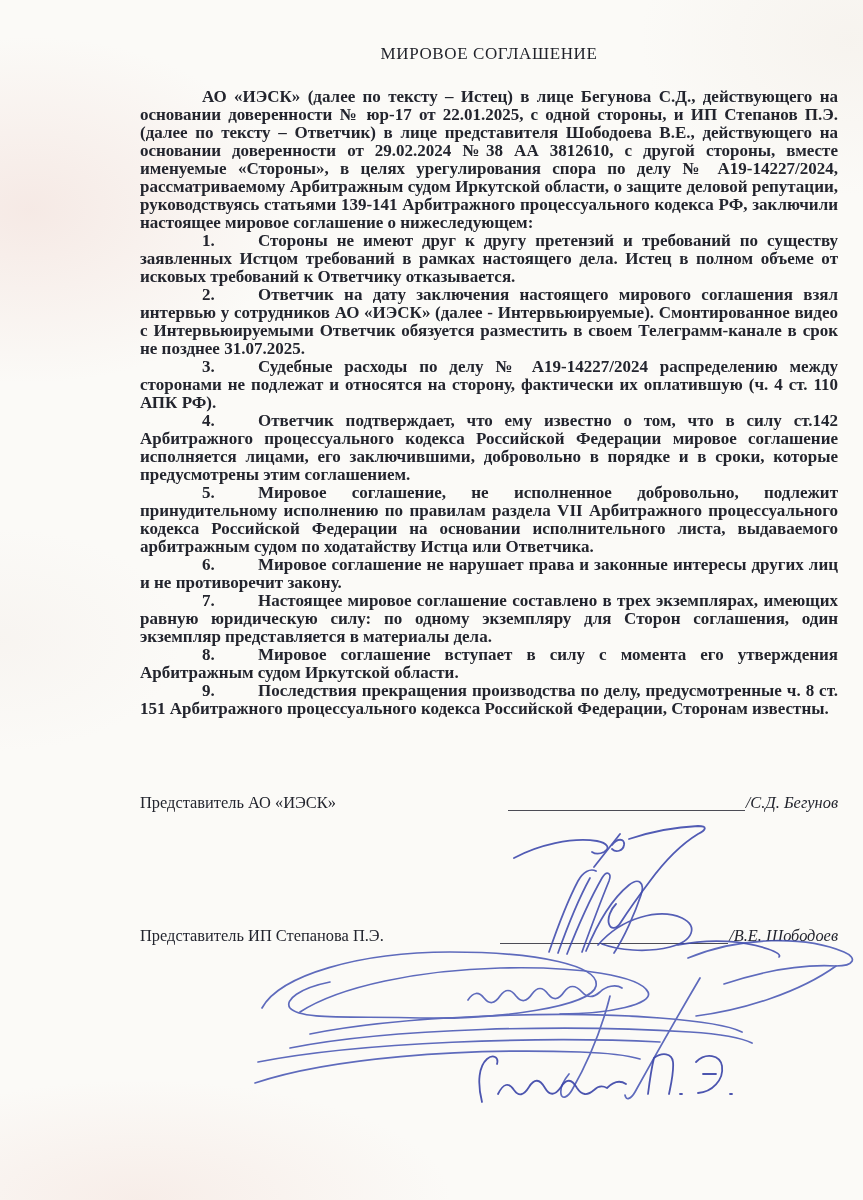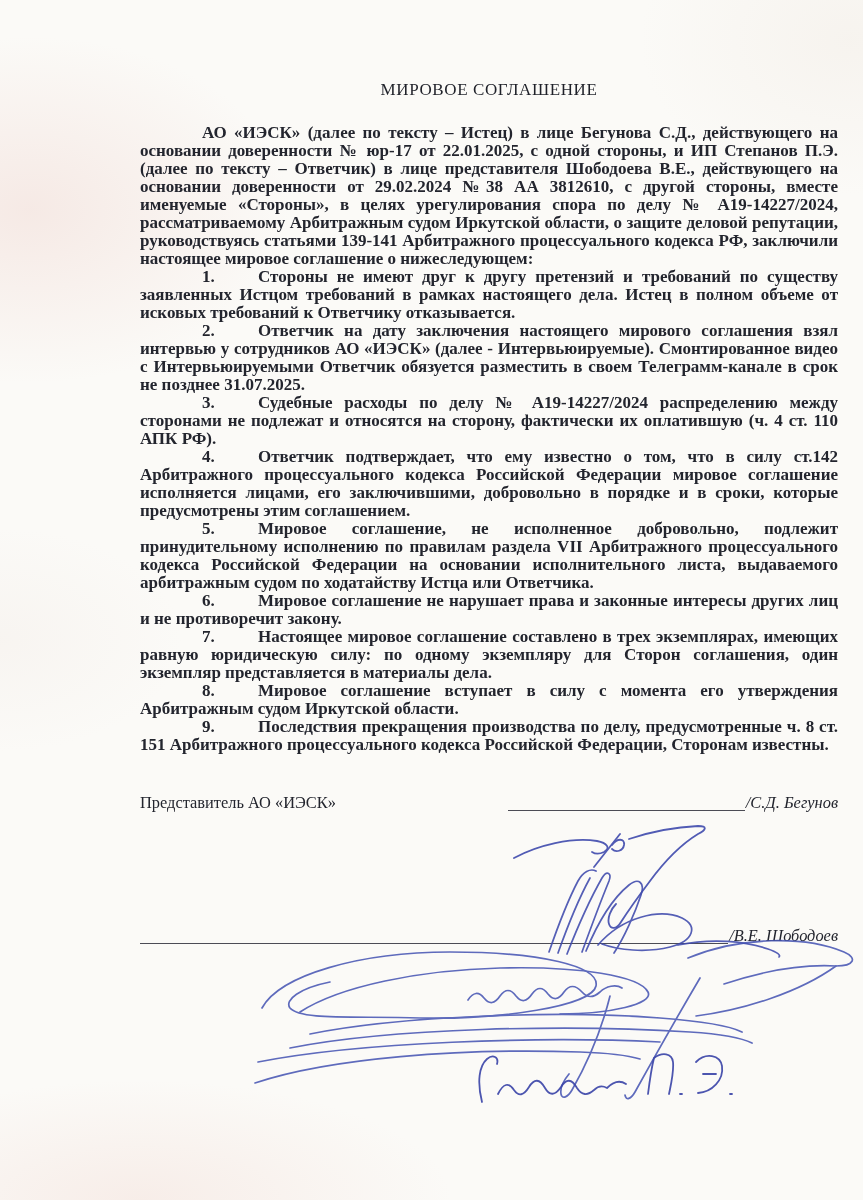--- a/index.html
+++ b/index.html
@@ -18,7 +18,7 @@
     overflow:hidden;
   }
   .content{
-    position:absolute;left:140px;top:44px;width:698px;margin-top:36px;
+    position:absolute;left:140px;top:44px;width:698px;
   }
   .doc-title{
     margin:0 0 24px 0;

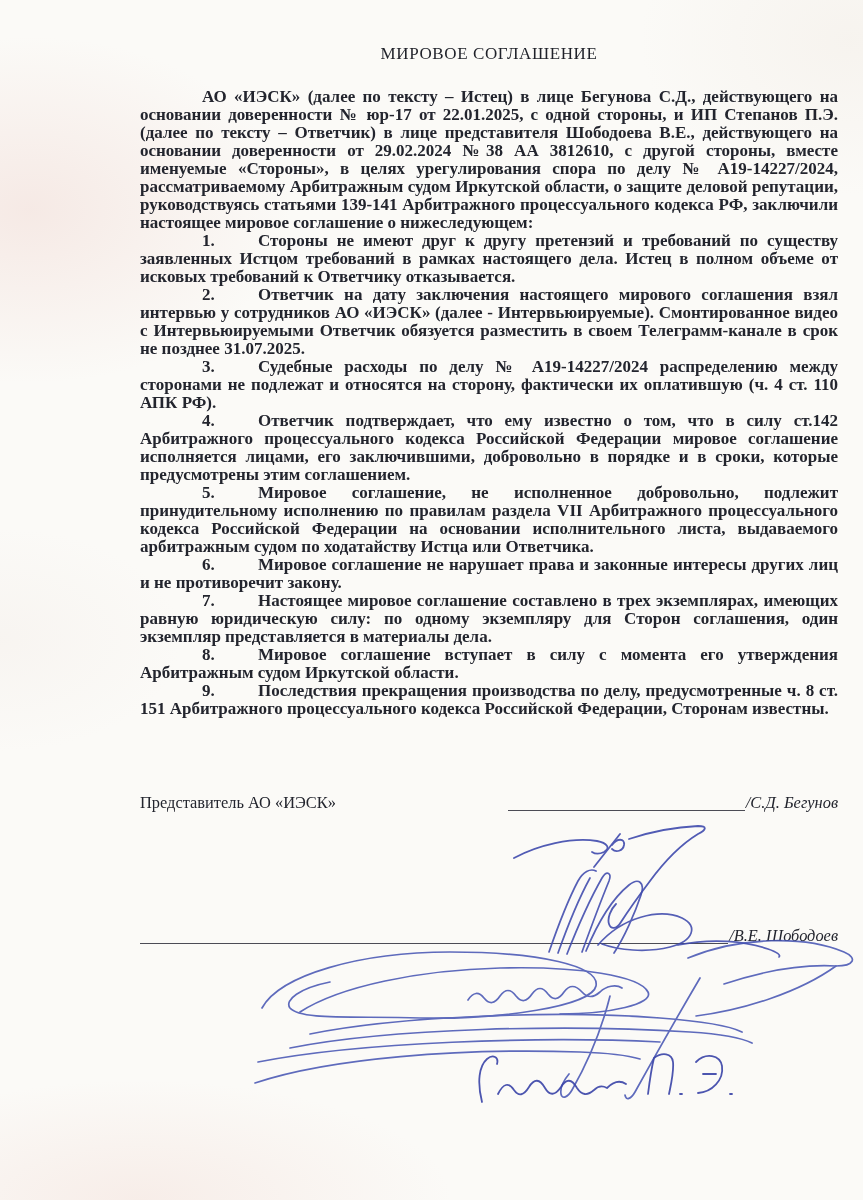--- a/index.html
+++ b/index.html
@@ -91,6 +91,7 @@
   </div>
 
   <div class="sig-row sig-row-2" style="top:926px;">
+    <span class="sig-label">Представитель ИП Степанова П.Э.</span>
     <span class="sig-line"></span>
     <span class="sig-name">/В.Е. Шободоев</span>
   </div>

